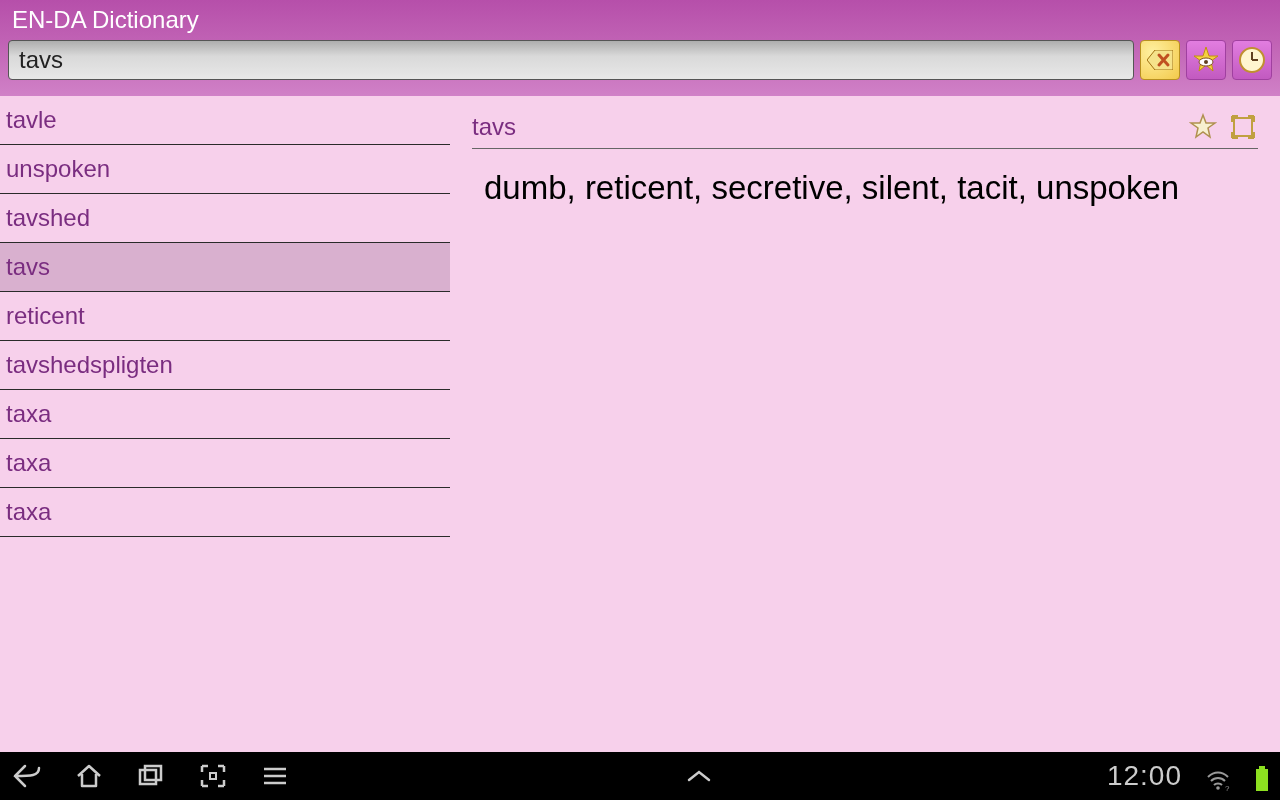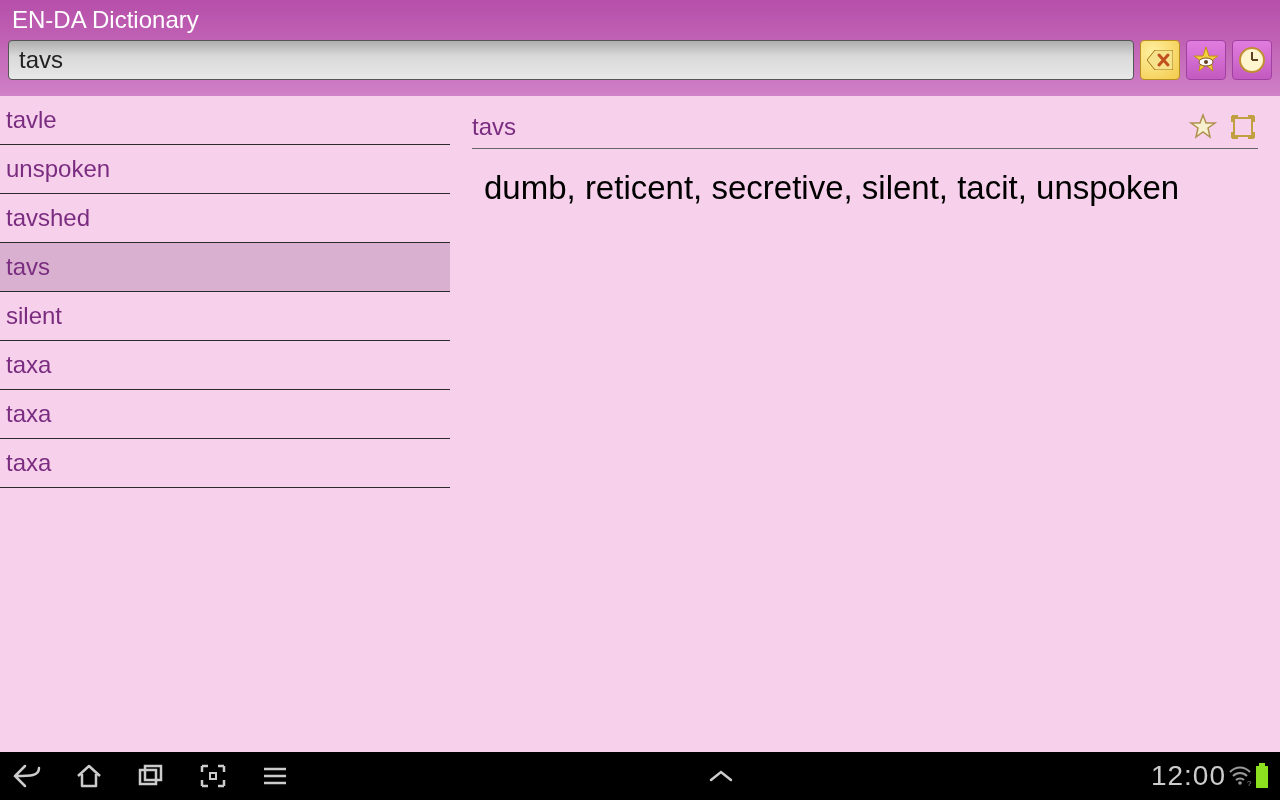--- a/index.html
+++ b/index.html
@@ -104,7 +104,7 @@
       <div class="word-item">unspoken</div>
       <div class="word-item">tavshed</div>
       <div class="word-item selected">tavs</div>
-      <div class="word-item">silent</div>
+      <div class="word-item">reticent</div>
       <div class="word-item">taxa</div>
       <div class="word-item">taxa</div>
       <div class="word-item">taxa</div>

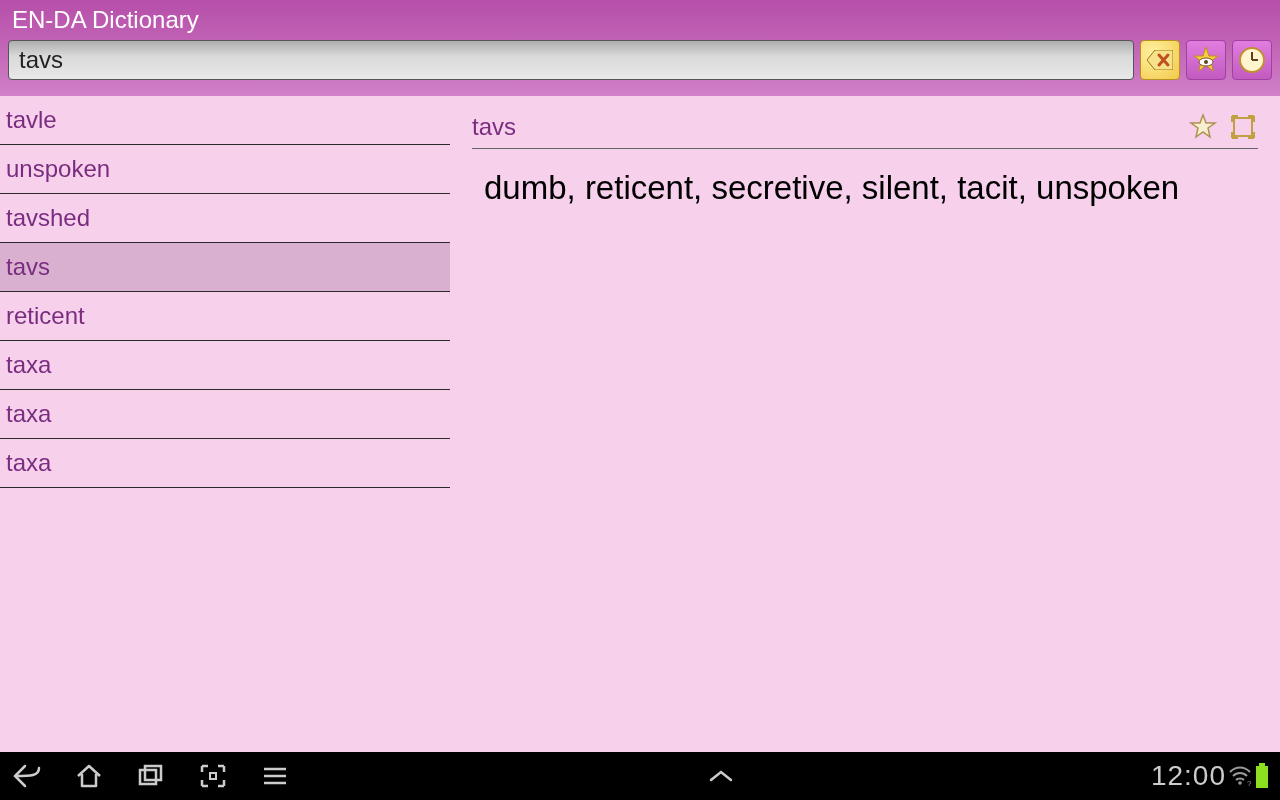--- a/index.html
+++ b/index.html
@@ -105,6 +105,7 @@
       <div class="word-item">tavshed</div>
       <div class="word-item selected">tavs</div>
       <div class="word-item">reticent</div>
+      <div class="word-item">tavshedspligten</div>
       <div class="word-item">taxa</div>
       <div class="word-item">taxa</div>
       <div class="word-item">taxa</div>

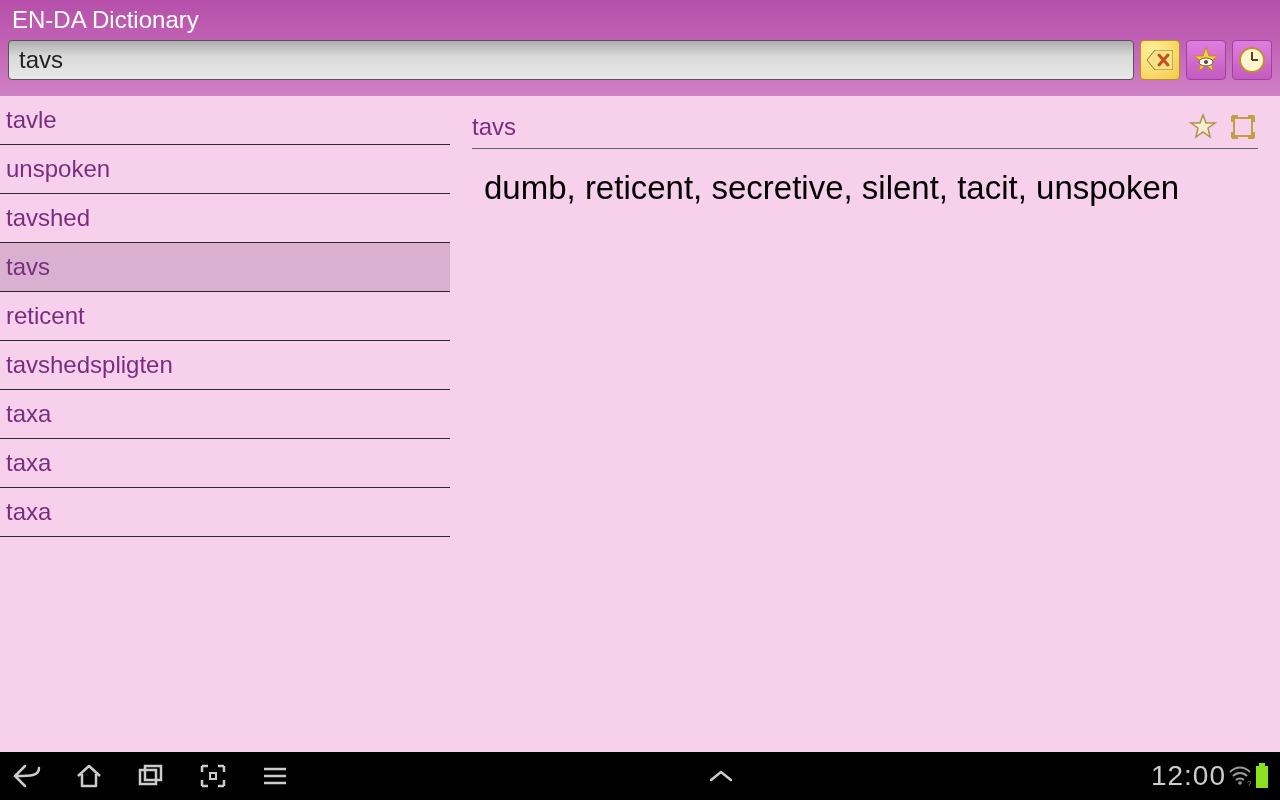--- a/index.html
+++ b/index.html
@@ -58,7 +58,7 @@
   }
   .nav-spacer { flex:1; display:flex; justify-content:center; }
   .nav-icon { width:34px; height:34px; display:flex; align-items:center; justify-content:center; cursor:pointer;}
-  .nav-right { display:flex; align-items:center; gap:2px; }
+  .nav-right { display:flex; align-items:flex-end; gap:24px; }
   .clock { color:#ccc; font-size:28px; font-weight:300; letter-spacing:1px;}
   svg { display:block; }
 </style>

